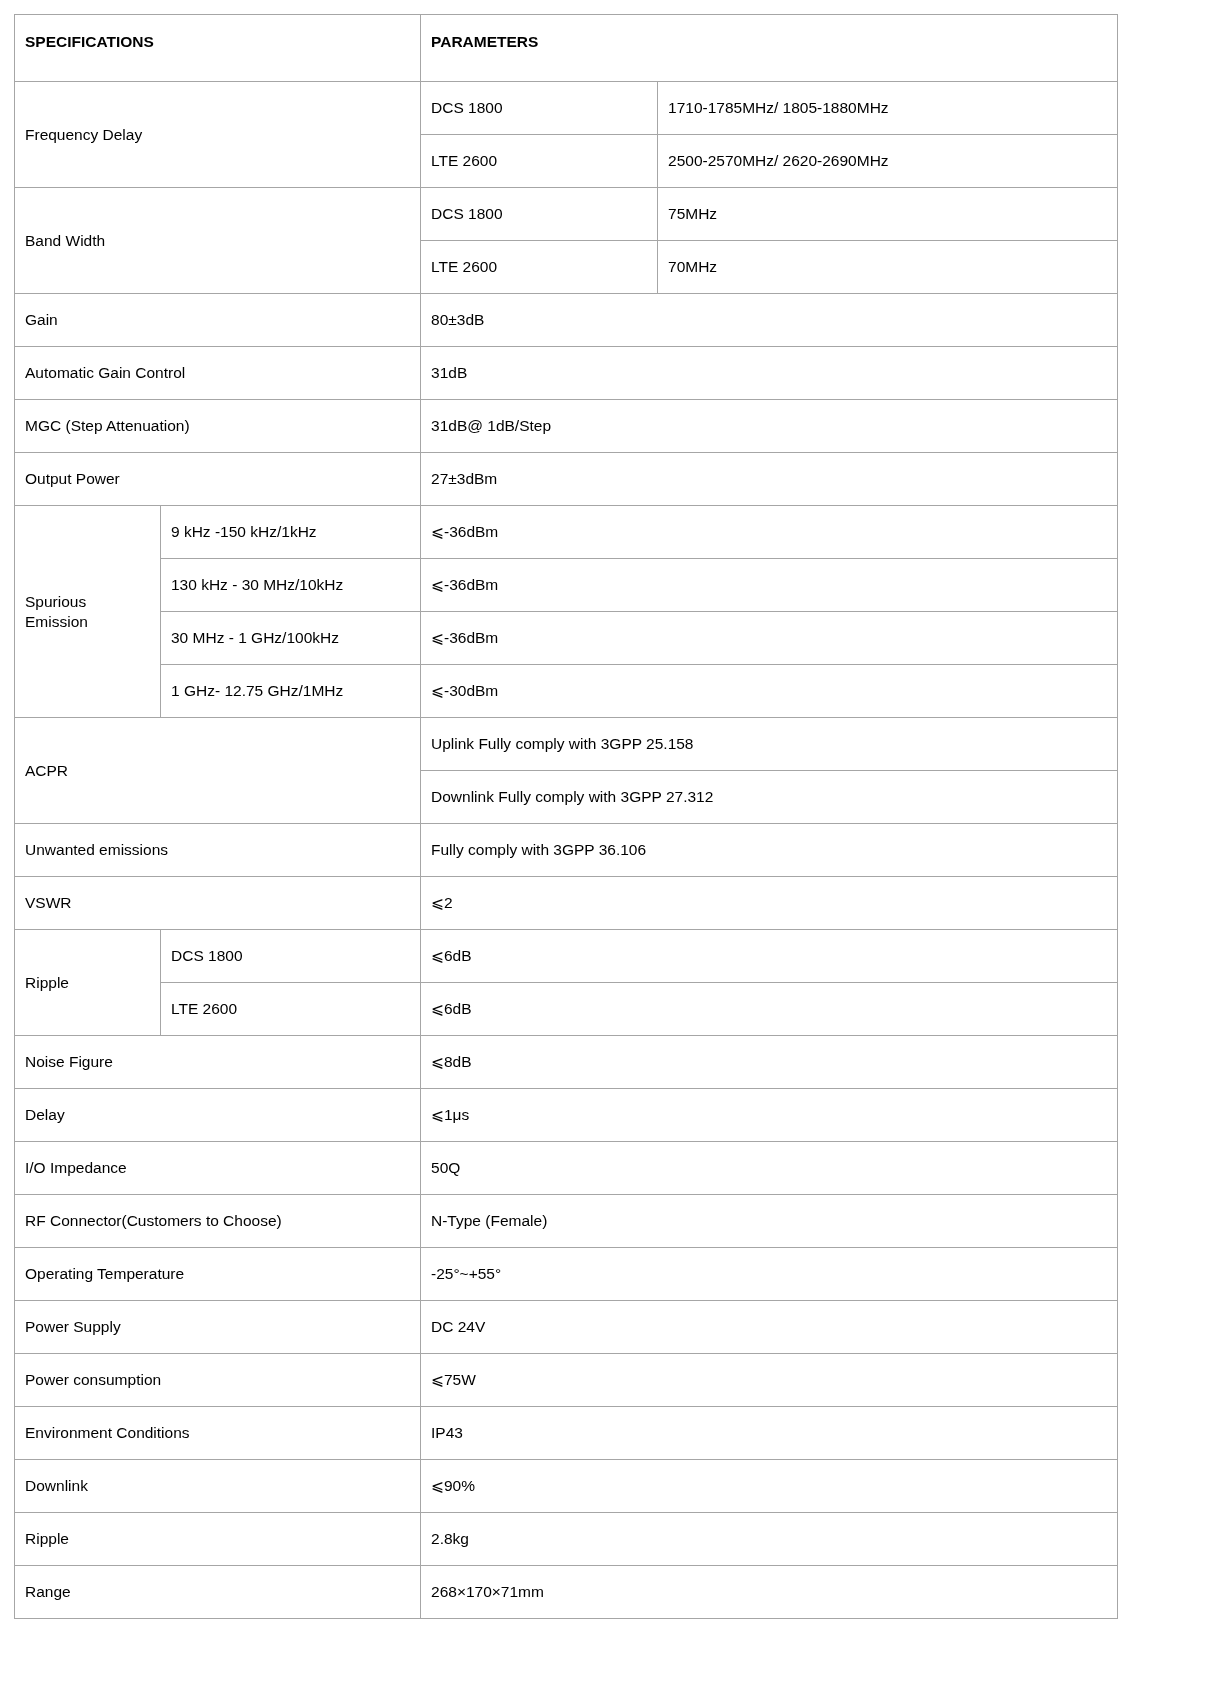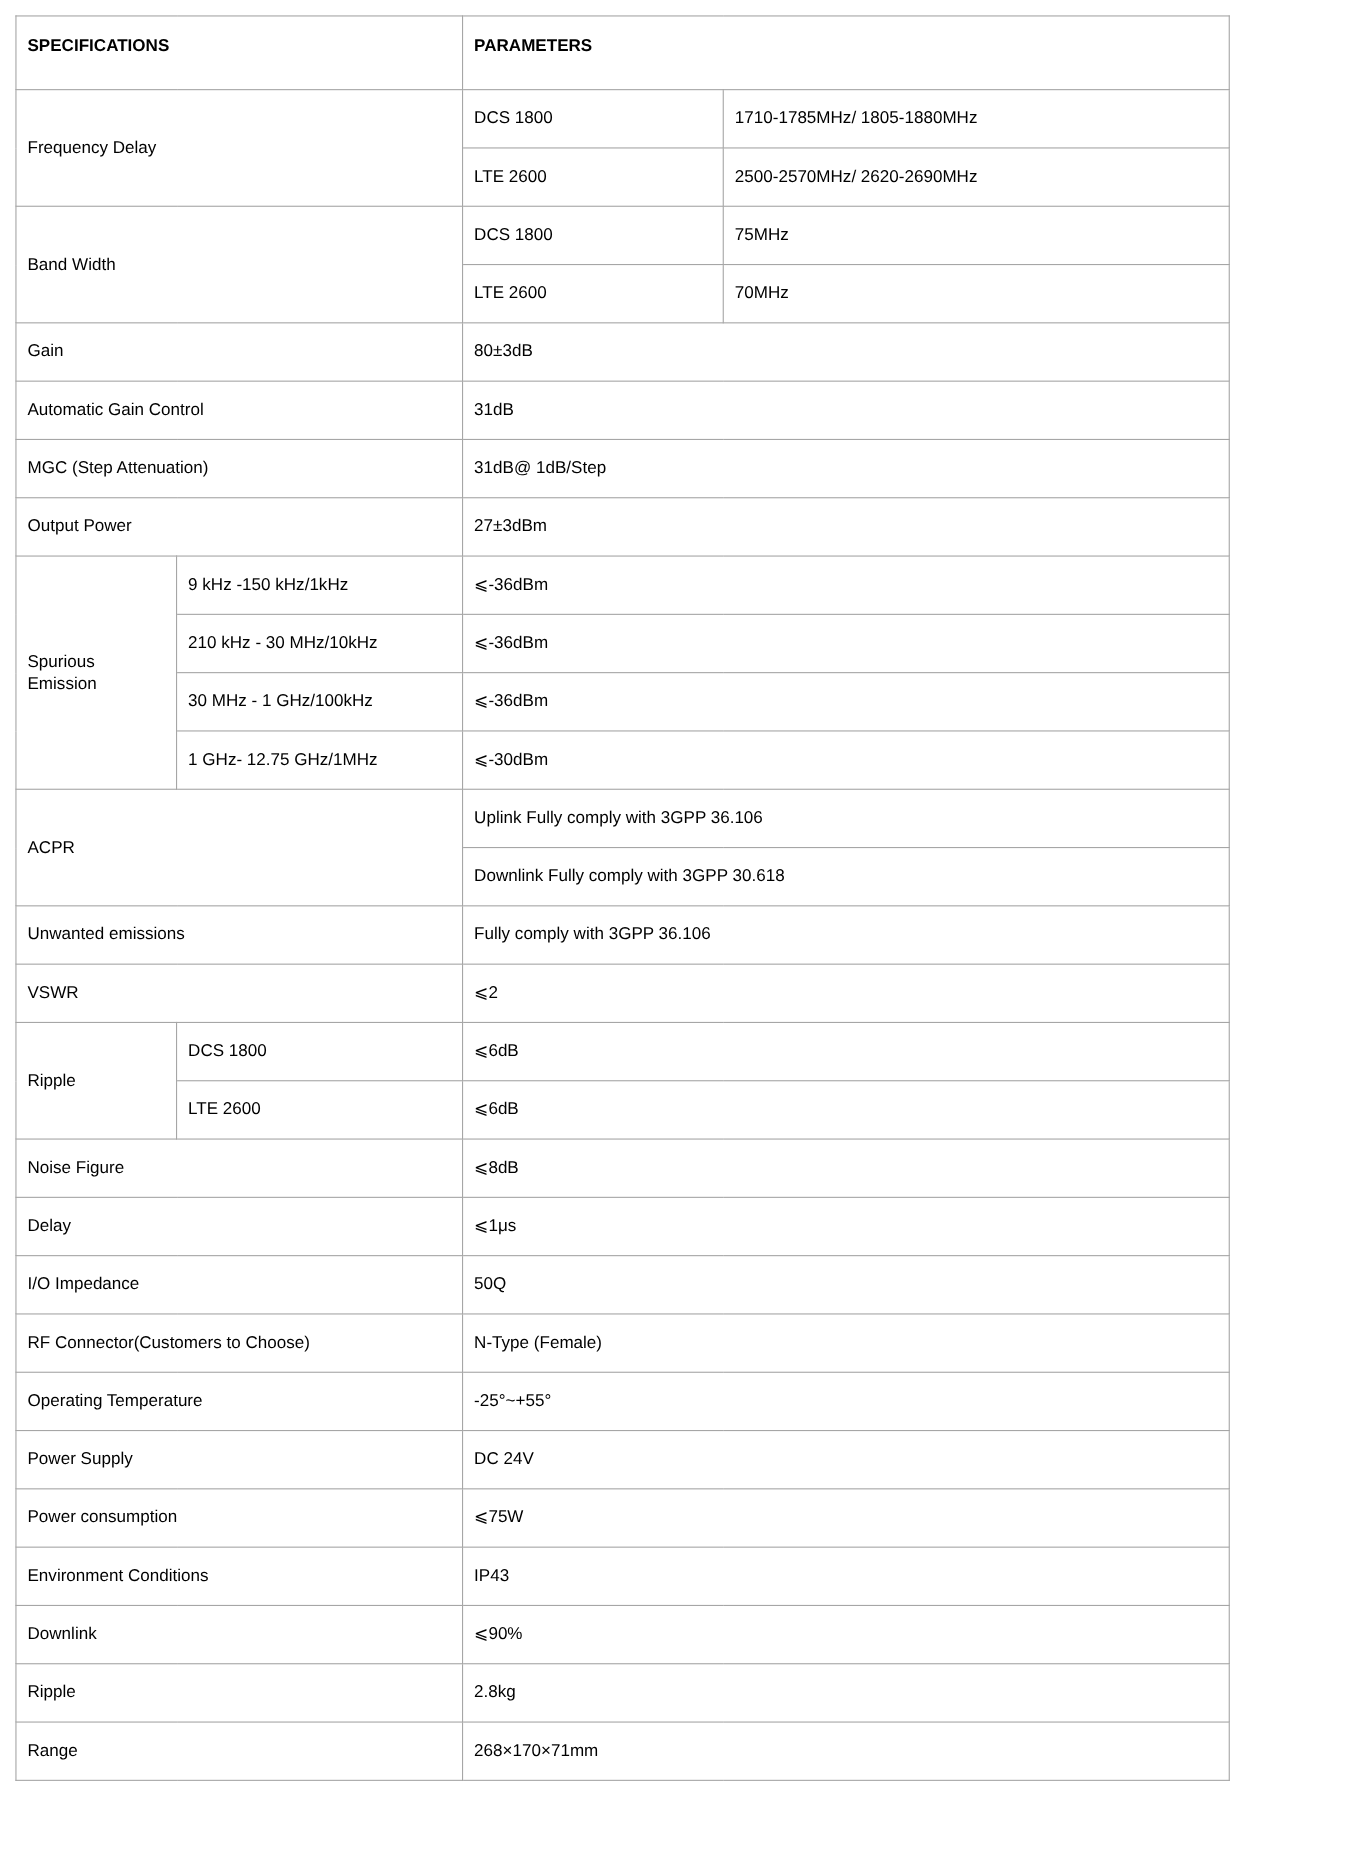--- a/index.html
+++ b/index.html
@@ -131,7 +131,7 @@
         <td class="tall" colspan="2">⩽-36dBm</td>
       </tr>
       <tr>
-        <td class="tall">210 kHz - 30 MHz/10kHz</td>
+        <td class="tall">130 kHz - 30 MHz/10kHz</td>
         <td class="tall" colspan="2">⩽-36dBm</td>
       </tr>
       <tr>

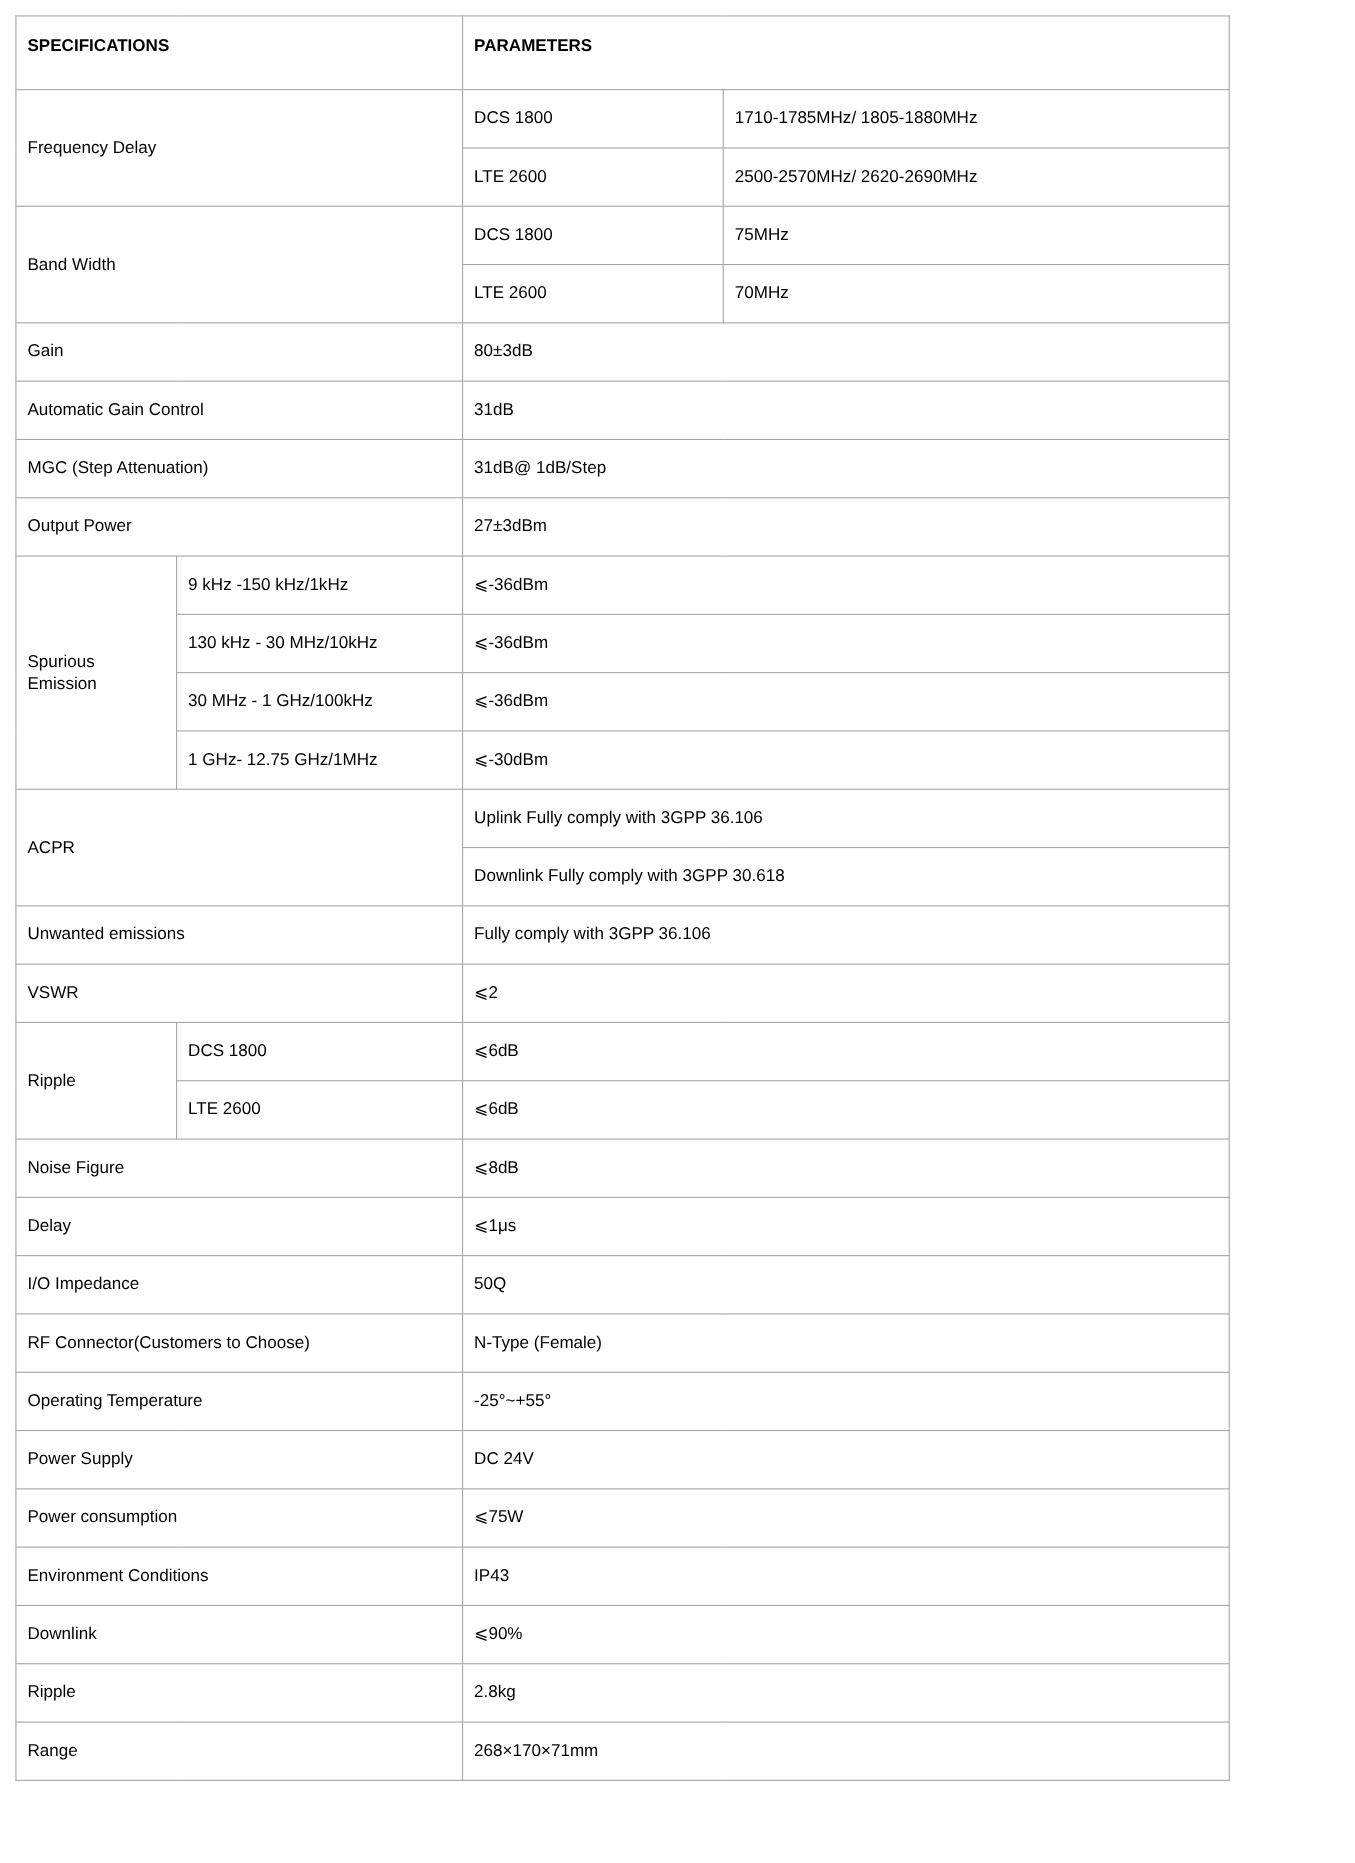--- a/index.html
+++ b/index.html
@@ -145,7 +145,7 @@
 
       <tr>
         <td class="acpr-label tall" colspan="2" rowspan="2">ACPR</td>
-        <td class="tall" colspan="2">Uplink Fully comply with 3GPP 36.106</td>
+        <td class="tall" colspan="2">Uplink Fully comply with 3GPP 25.158</td>
       </tr>
       <tr>
         <td class="tall" colspan="2">Downlink Fully comply with 3GPP 30.618</td>

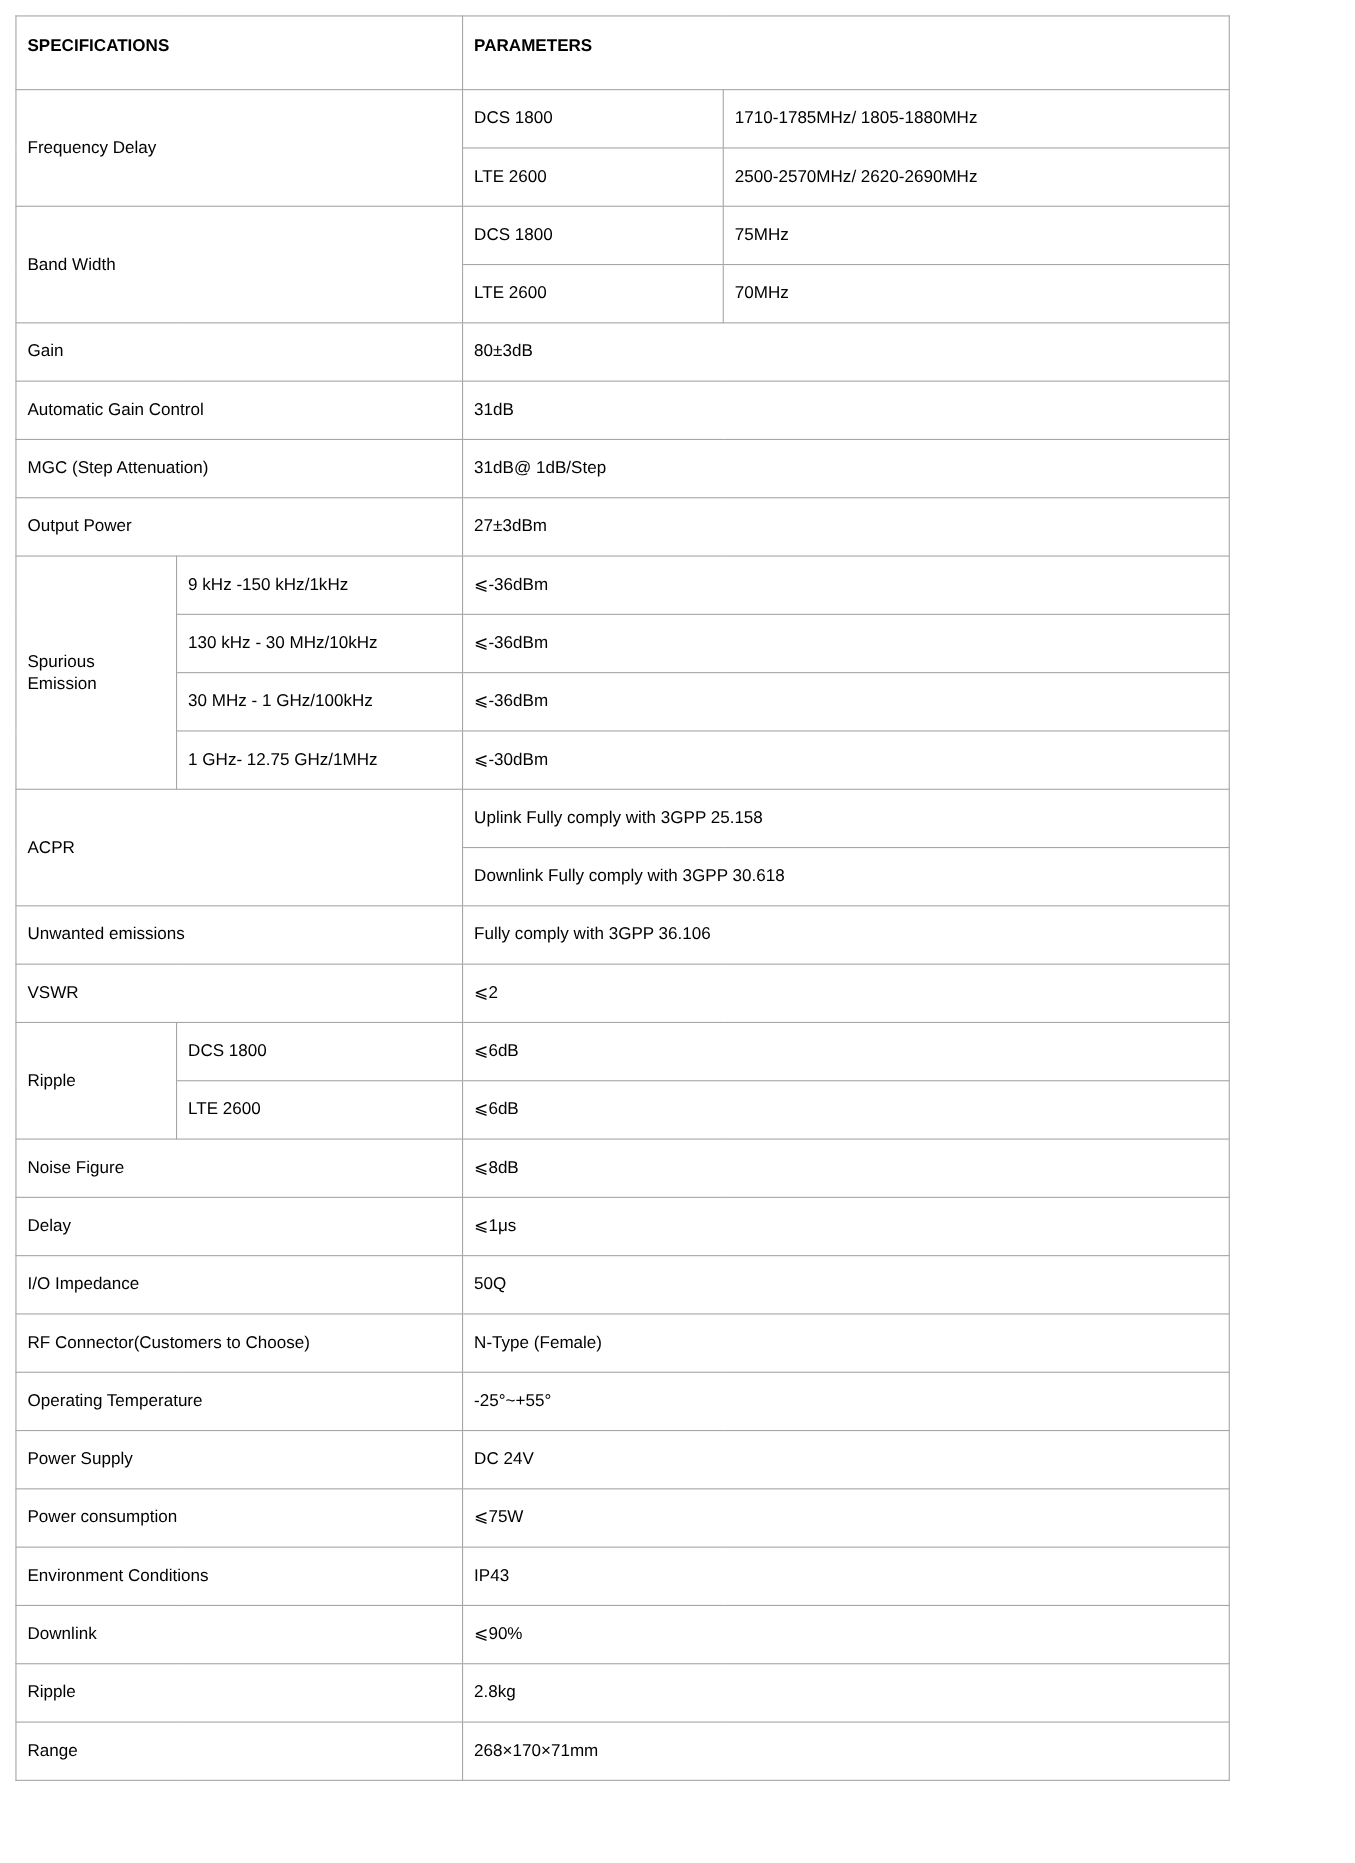--- a/index.html
+++ b/index.html
@@ -148,7 +148,7 @@
         <td class="tall" colspan="2">Uplink Fully comply with 3GPP 25.158</td>
       </tr>
       <tr>
-        <td class="tall" colspan="2">Downlink Fully comply with 3GPP 30.618</td>
+        <td class="tall" colspan="2">Downlink Fully comply with 3GPP 27.312</td>
       </tr>
 
       <tr>

